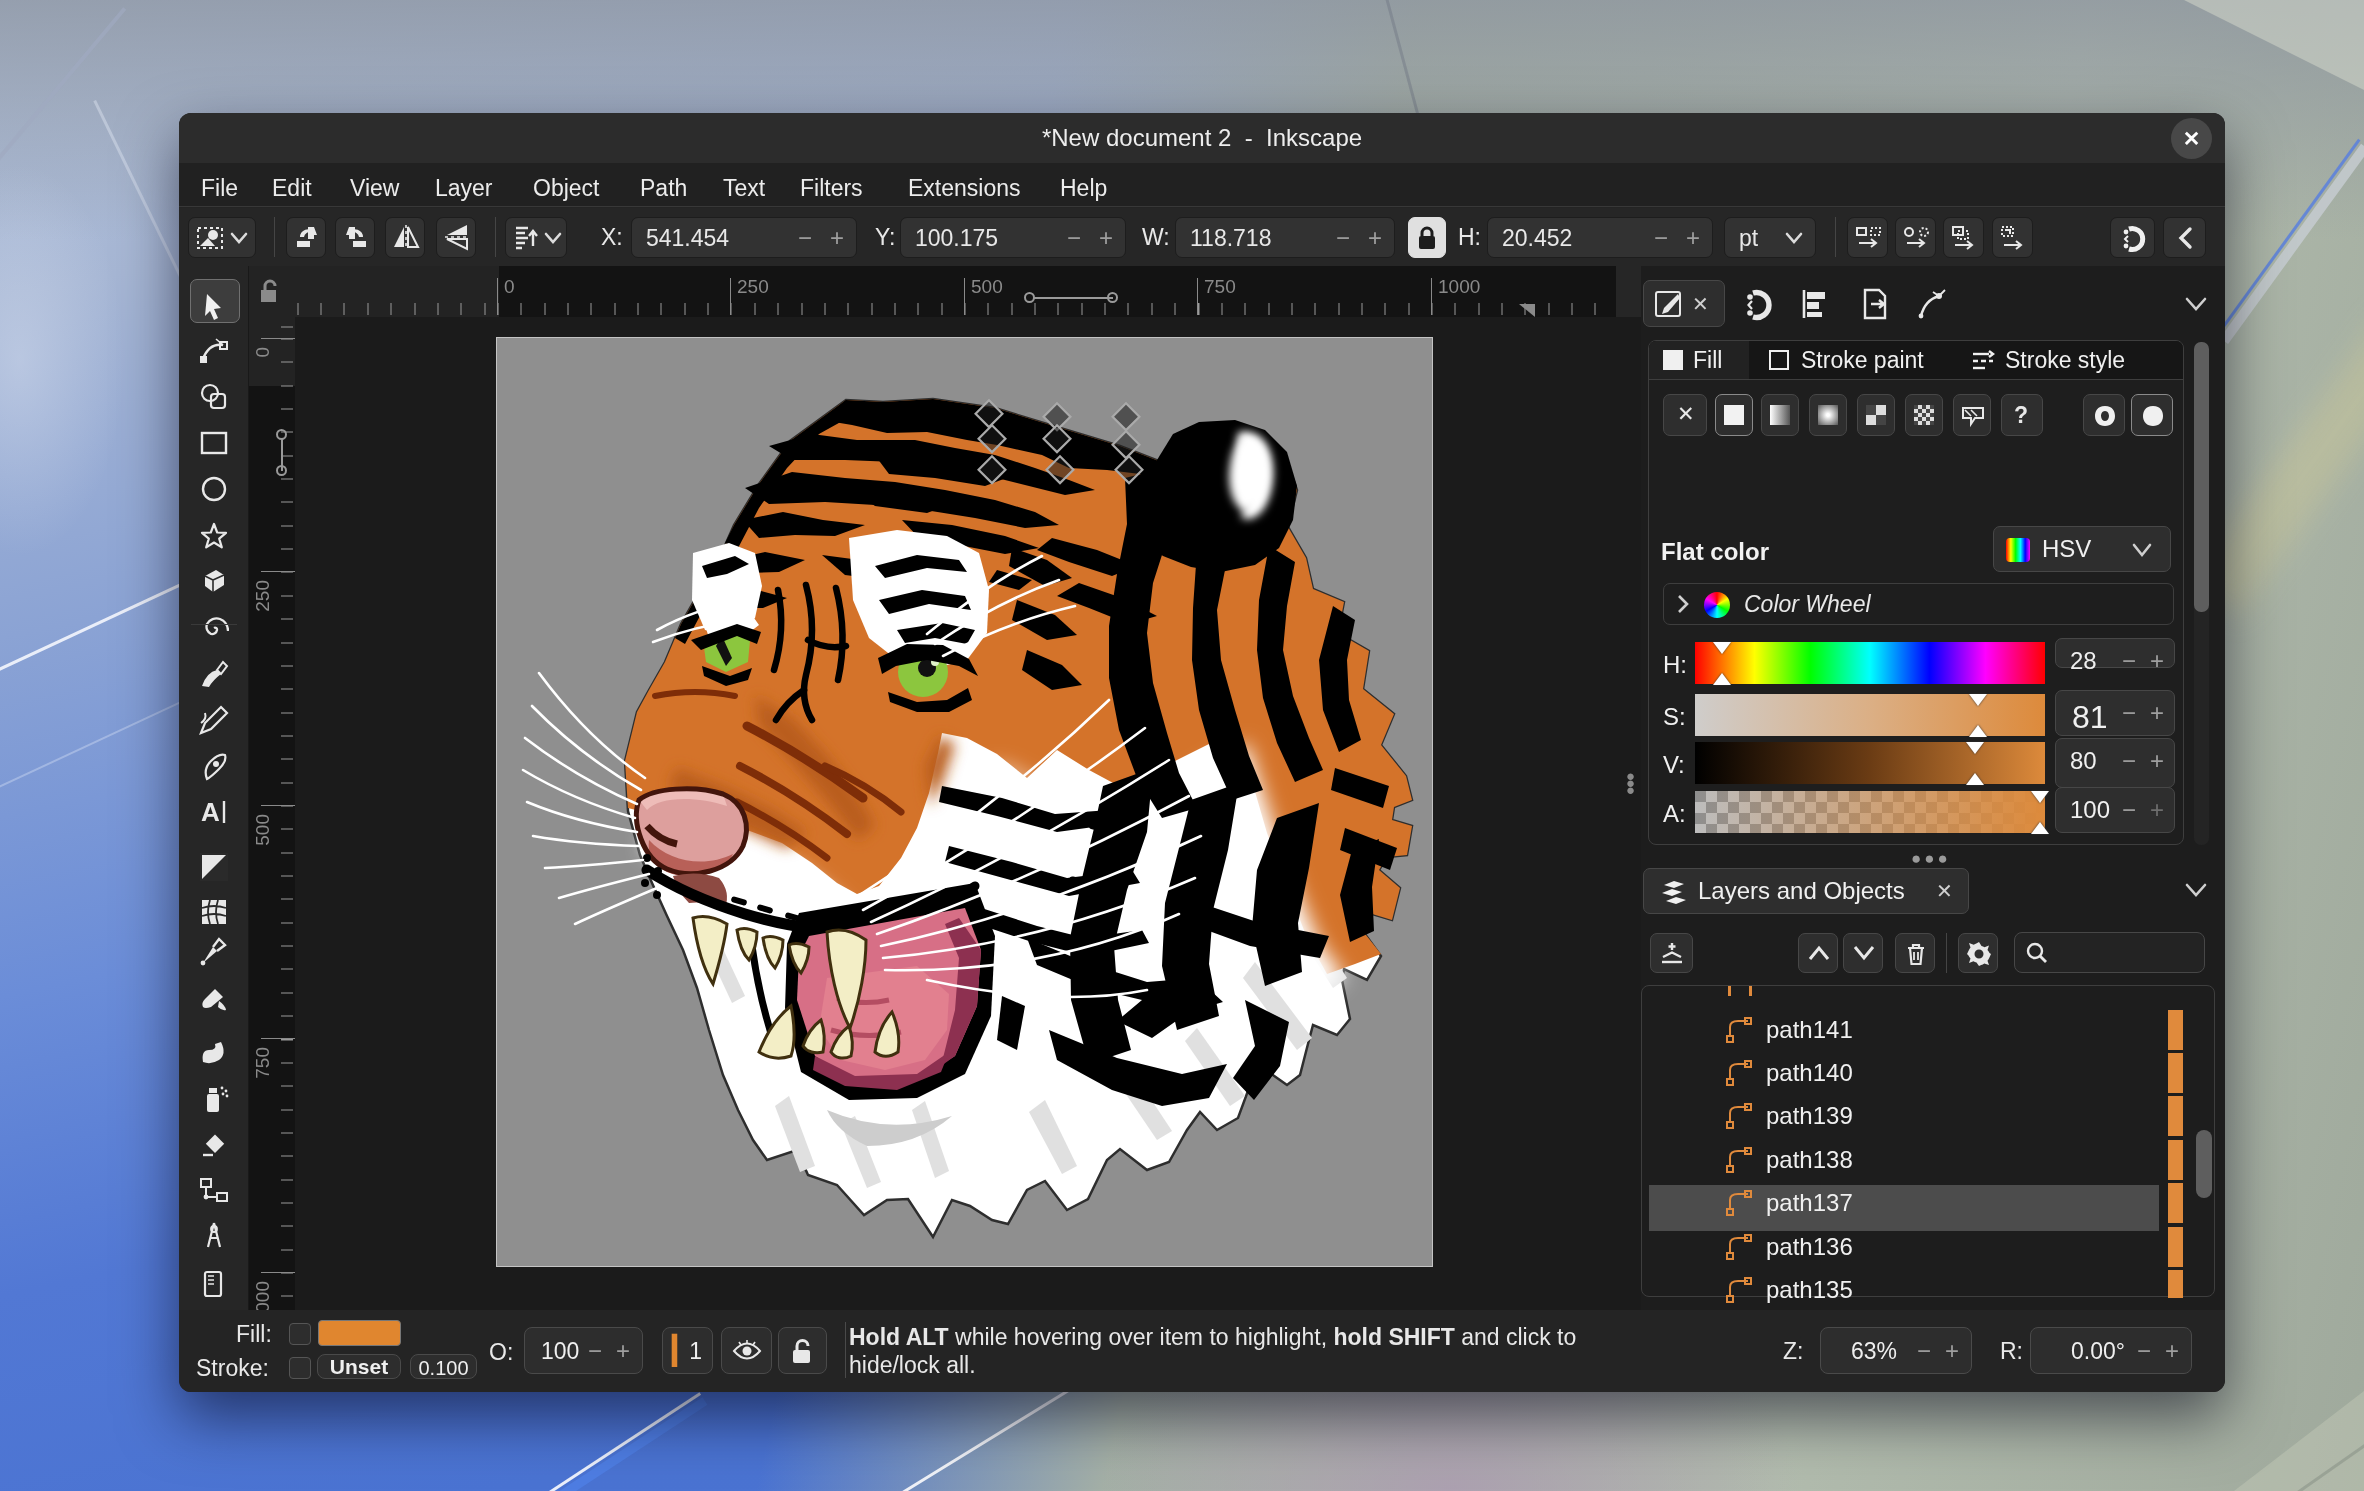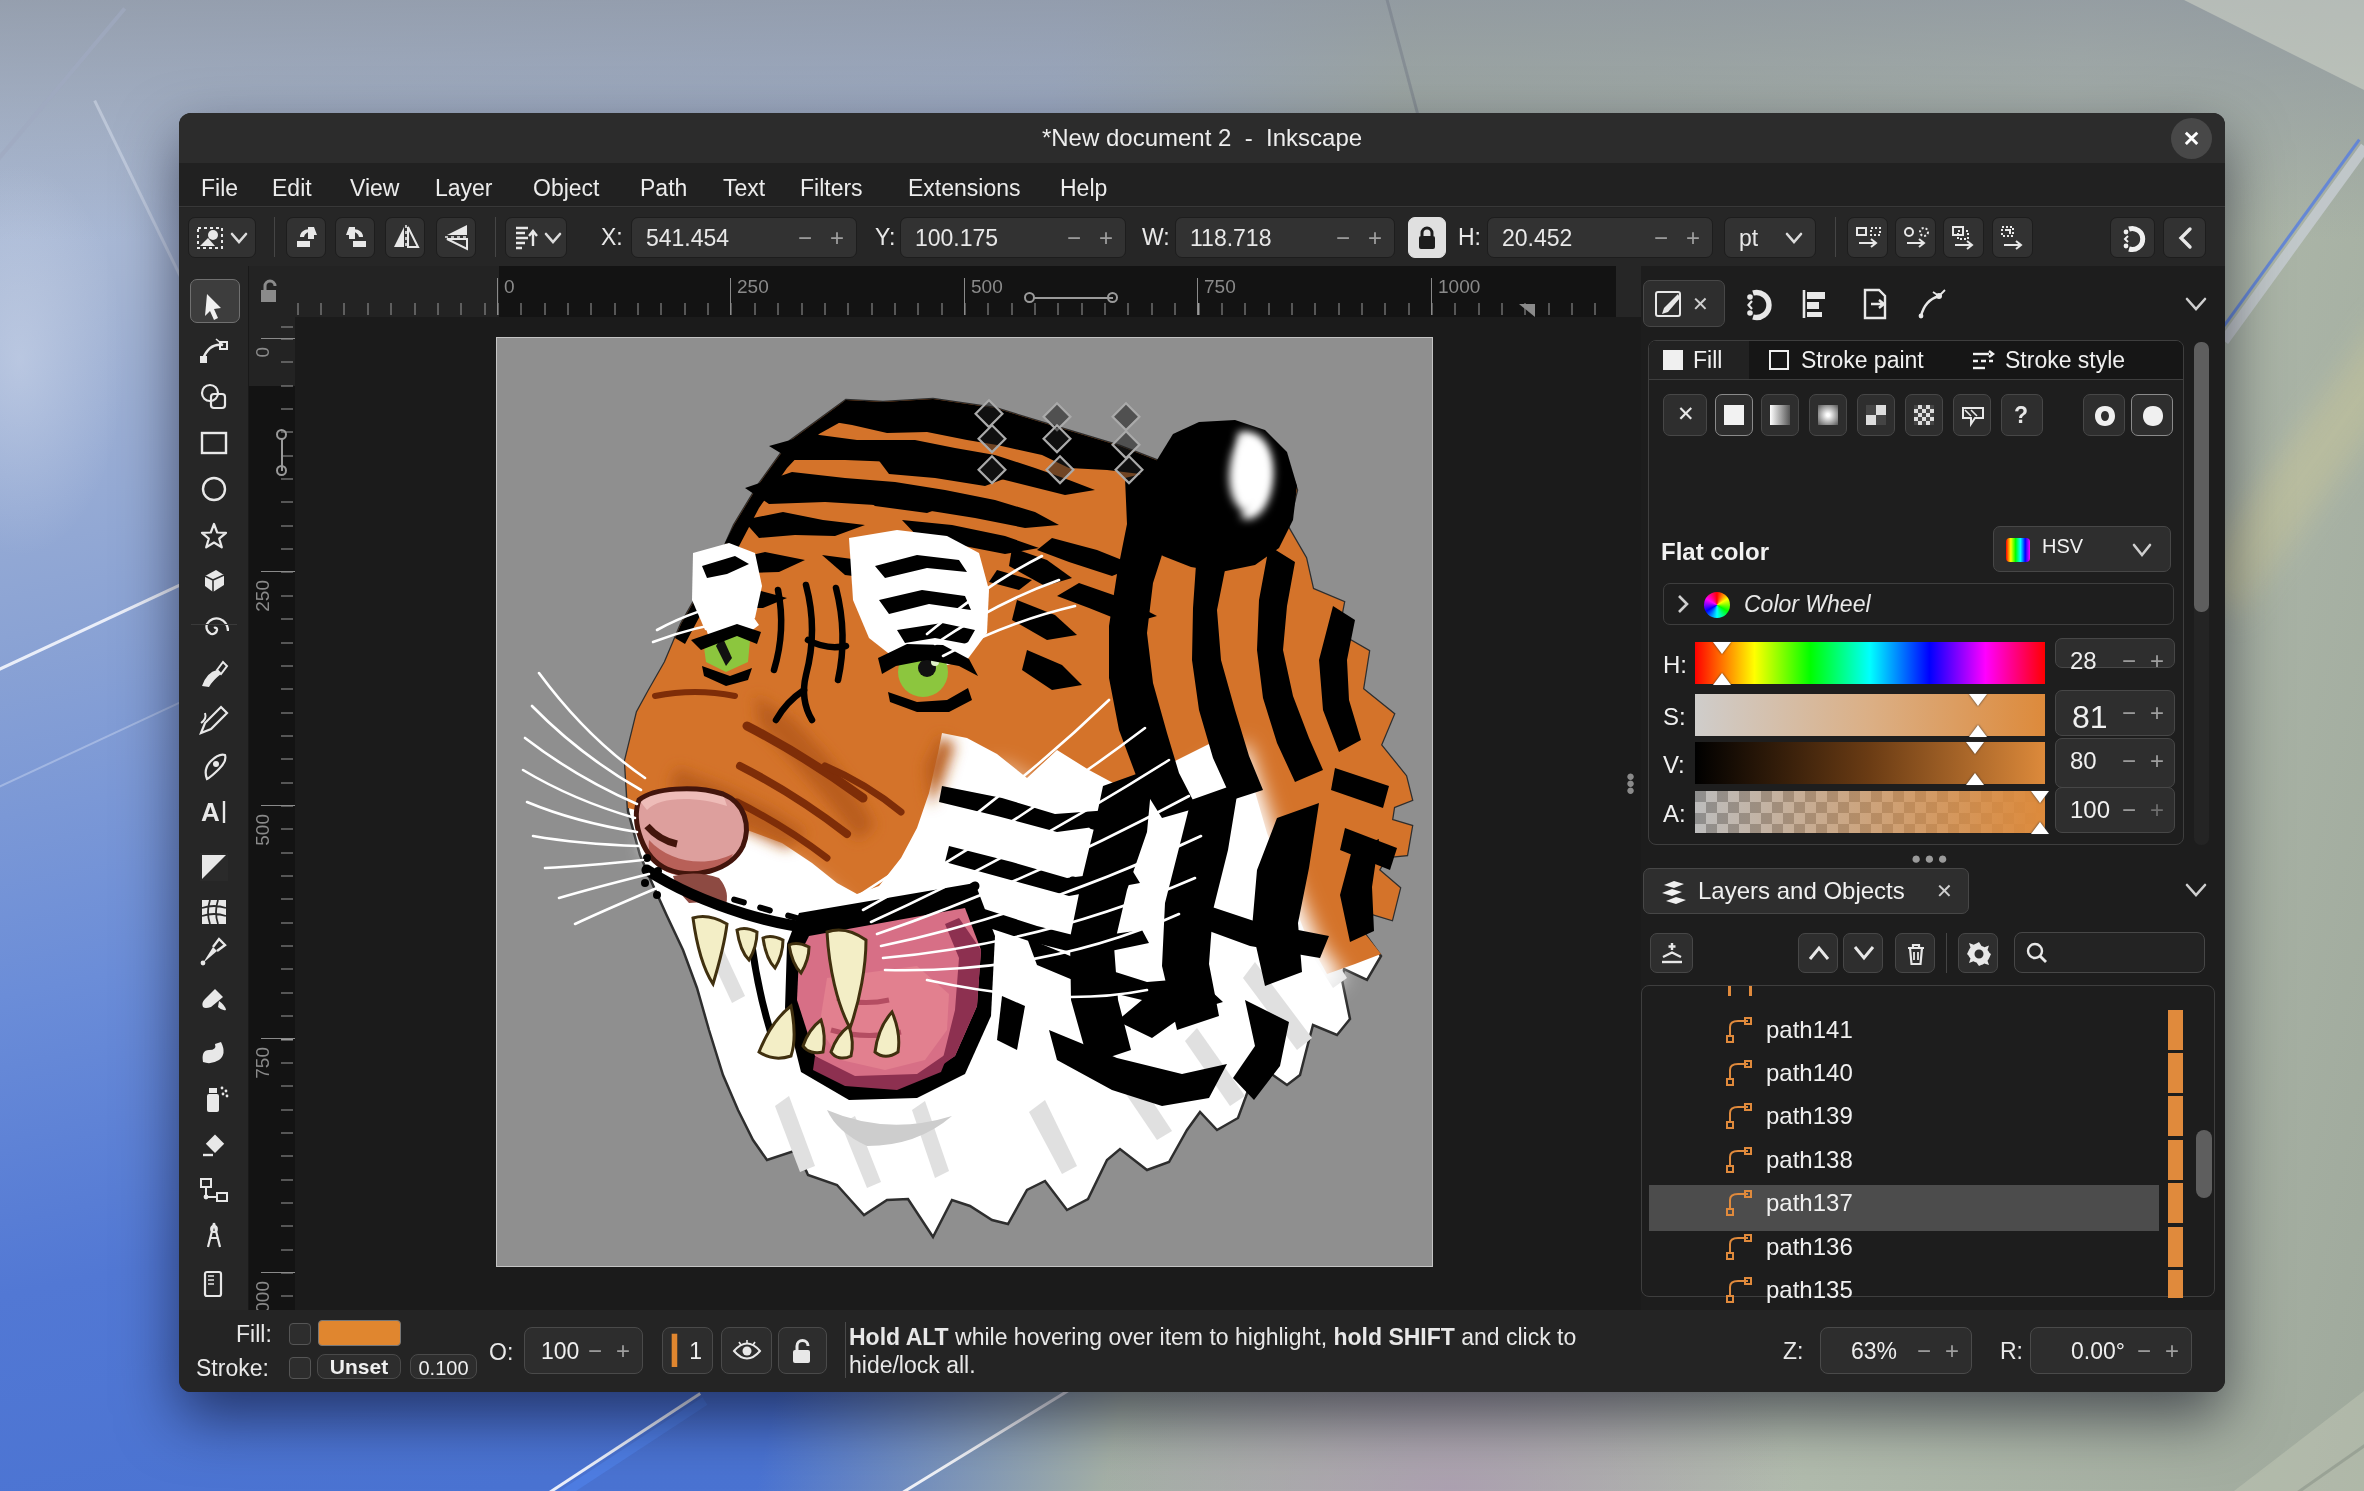--- a/index.html
+++ b/index.html
@@ -702,7 +702,7 @@
         <span style="position:absolute;left:12px;top:197px;color:#f2f2f2;font-size:24px;font-weight:bold">Flat color</span>
         <div class="pbtn" style="left:344px;top:185px;width:178px;height:46px">
           <div style="position:absolute;left:12px;top:11px;width:24px;height:24px;border-radius:4px;background:linear-gradient(90deg,red,#ff0,#0f0,#0ff,#00f,#f0f)"></div>
-          <span style="position:absolute;left:48px;top:8px;color:#f0f0f0;font-size:20px">HSV</span>
+          <span style="position:absolute;left:48px;top:8px;color:#f0f0f0;font-size:24px">HSV</span>
           <svg class="ico" style="left:138px;top:16px" width="20" height="15" viewBox="0 0 20 15">
               <path d="M2 2 L10 12 L18 2" fill="none" stroke="#cfcfcf" stroke-width="2.6" stroke-linecap="round"></path>
             </svg>

